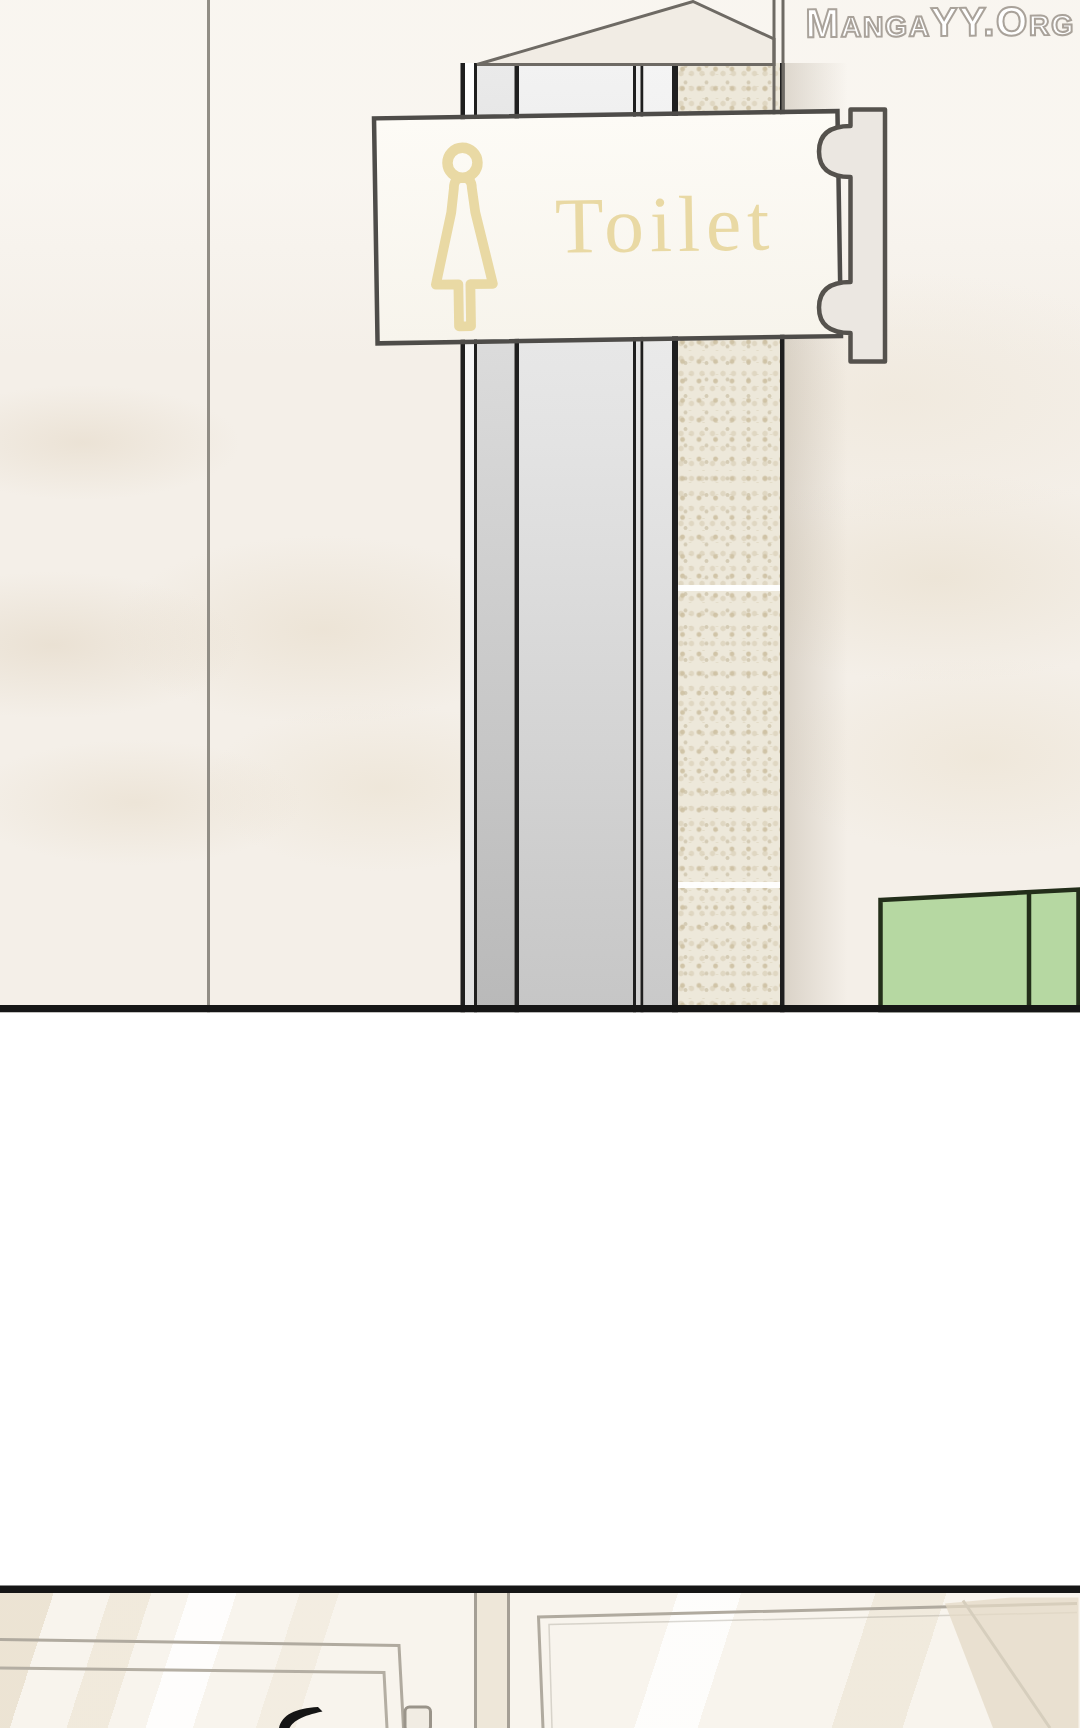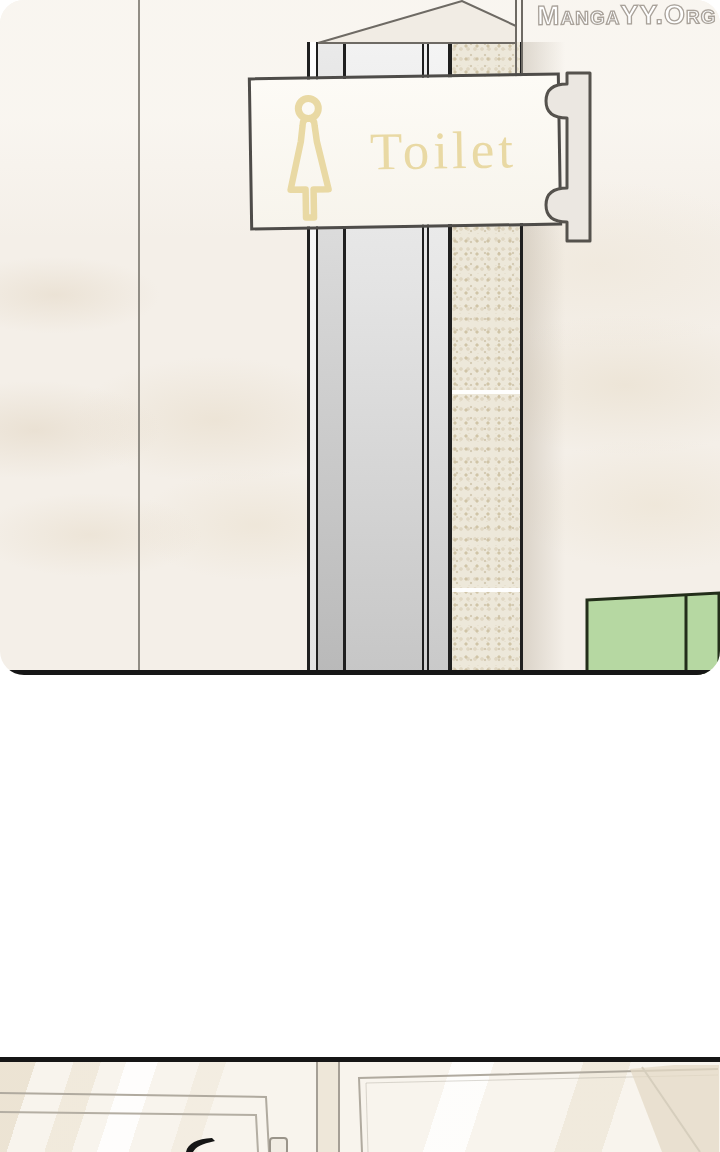--- a/index.html
+++ b/index.html
@@ -8,7 +8,7 @@
   .abs{position:absolute;}
 
   
-  #panel1{left:0;top:0;width:720px;height:675px;overflow:hidden;border-radius:24px;}
+  #panel1{left:0;top:0;width:720px;height:675px;overflow:hidden;}
   .wall{left:0;top:0;width:720px;height:675px;
     background-color:#f4efe8;
     background-image:

